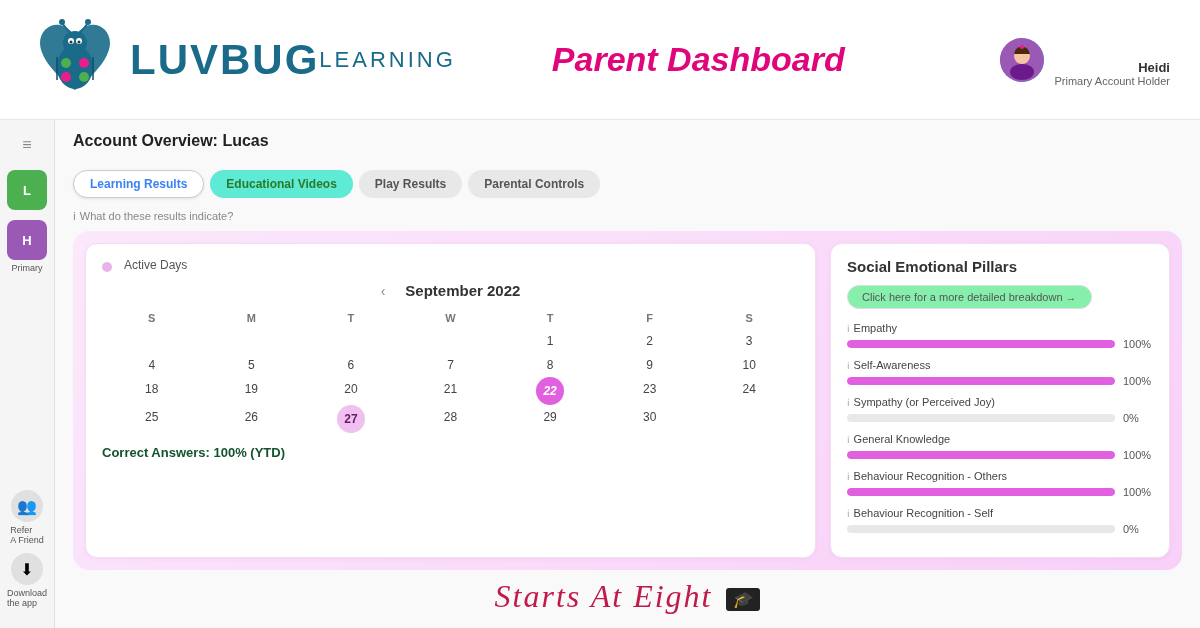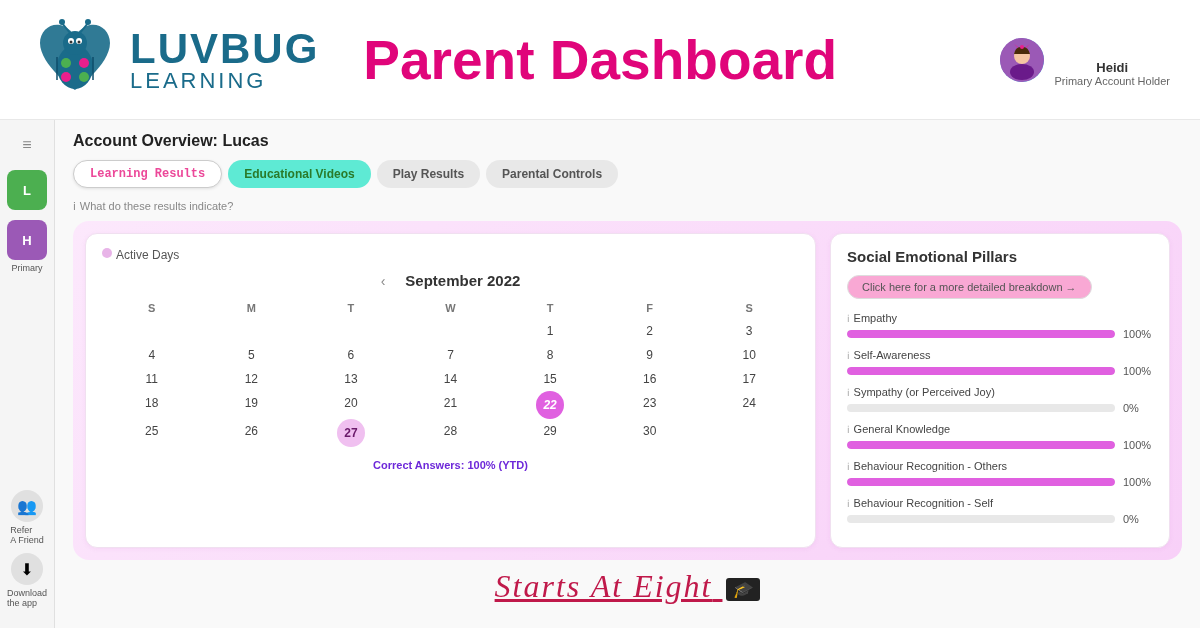--- a/index.html
+++ b/index.html
@@ -25,8 +25,9 @@
     }
     .logo-text {
       display: flex;
-      flex-direction: column;
+      flex-direction: row;
       line-height: 1;
+      align-items: center;
     }
     .logo-luvbug {
       font-size: 42px;

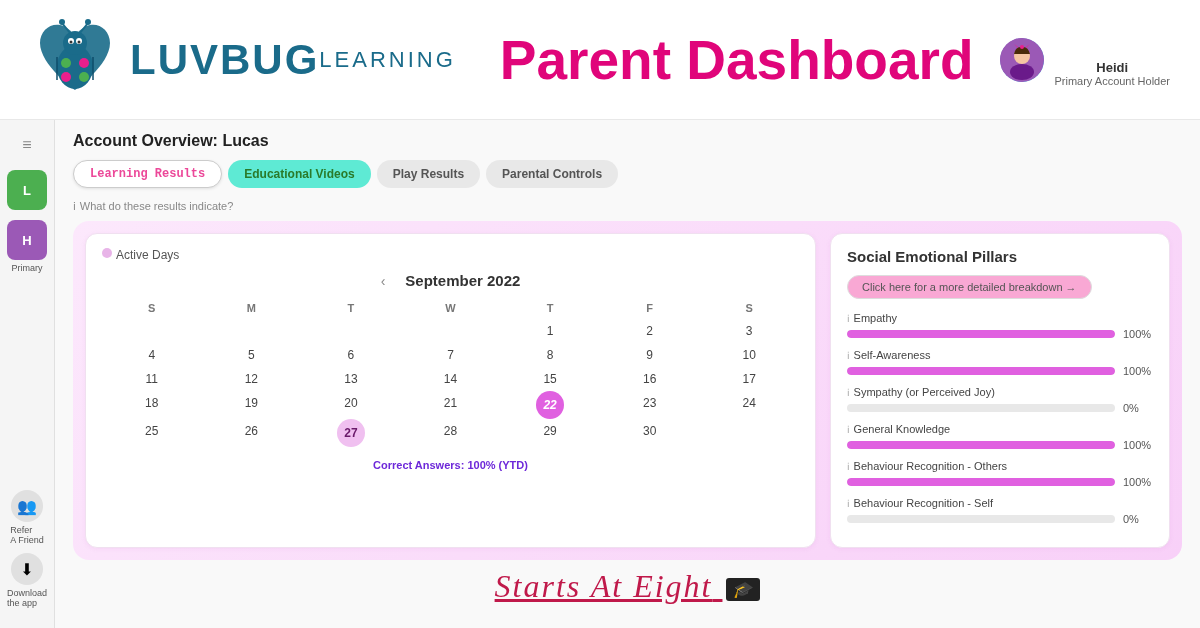--- a/index.html
+++ b/index.html
@@ -42,10 +42,11 @@
       letter-spacing: 3px;
     }
     .page-title {
-      font-size: 55px;
+      font-size: 34px;
       font-weight: 900;
       color: #e0057a;
-      margin-left: 44px;
+      margin-left: 96px;
+      font-style: italic;
     }
     .header-user {
       margin-left: auto;

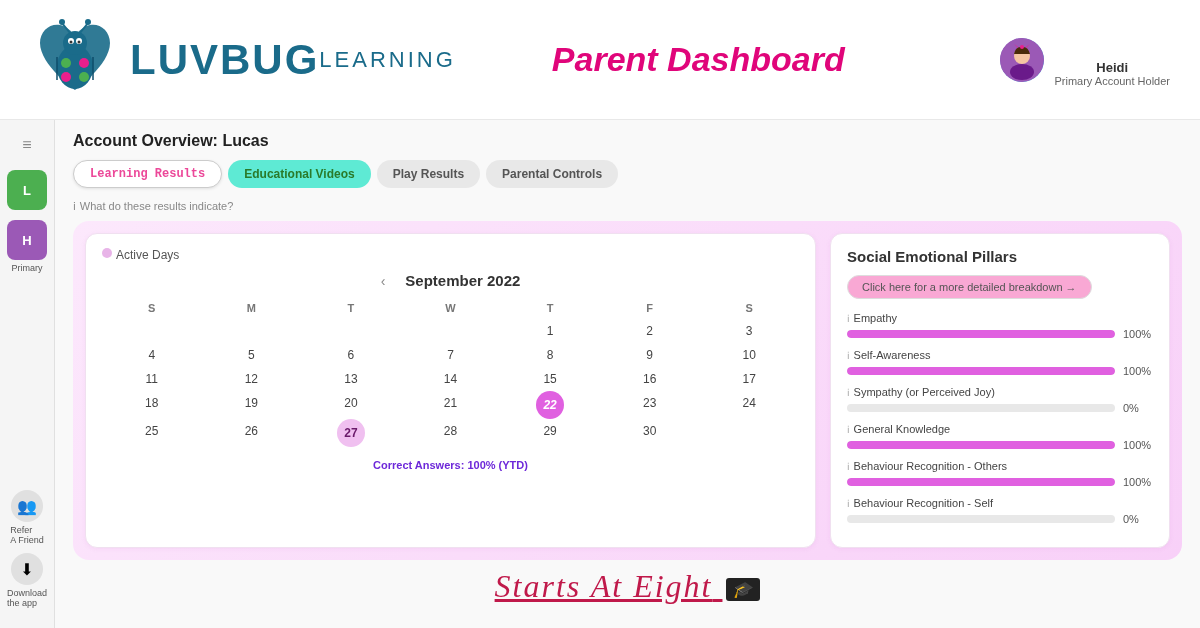--- a/index.html
+++ b/index.html
@@ -64,7 +64,7 @@
       justify-content: center;
       overflow: hidden;
     }
-    .user-info { text-align: center; margin-top: 27px; }
+    .user-info { text-align: right; margin-top: 27px; }
     .user-name { font-weight: 700; font-size: 13px; color: #333; }
     .user-role { font-size: 11px; color: #666; }
 

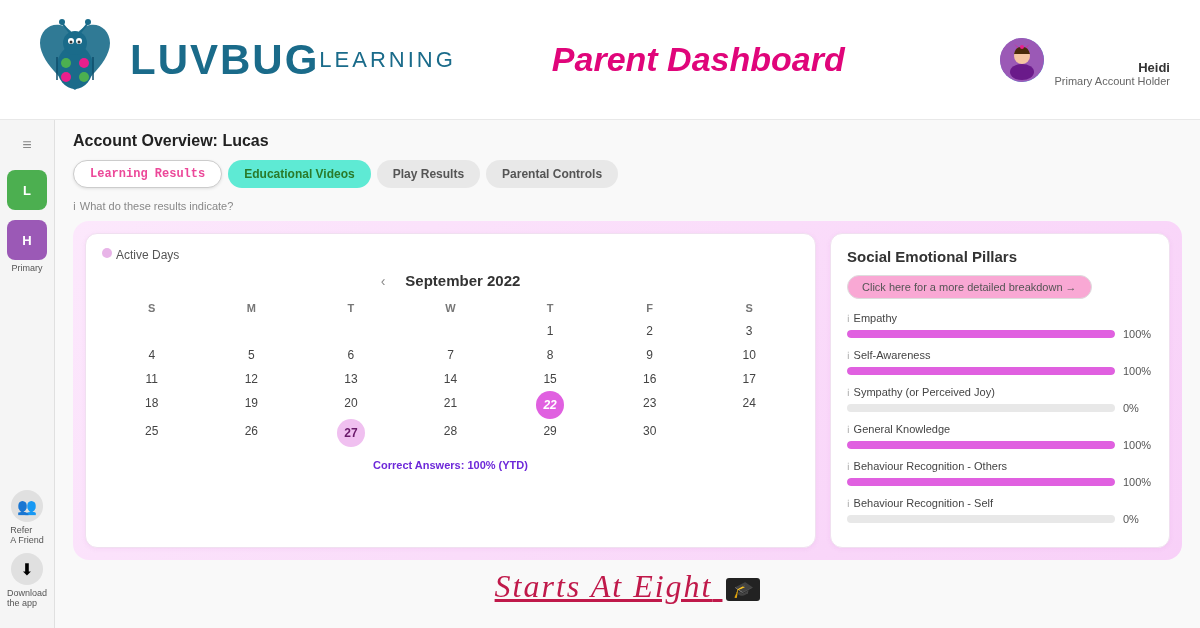--- a/index.html
+++ b/index.html
@@ -154,7 +154,7 @@
     .account-overview {
       font-size: 16px;
       color: #444;
-      margin-bottom: 10px;
+      margin-bottom: 20px;
     }
     .account-overview span {
       font-weight: 700;

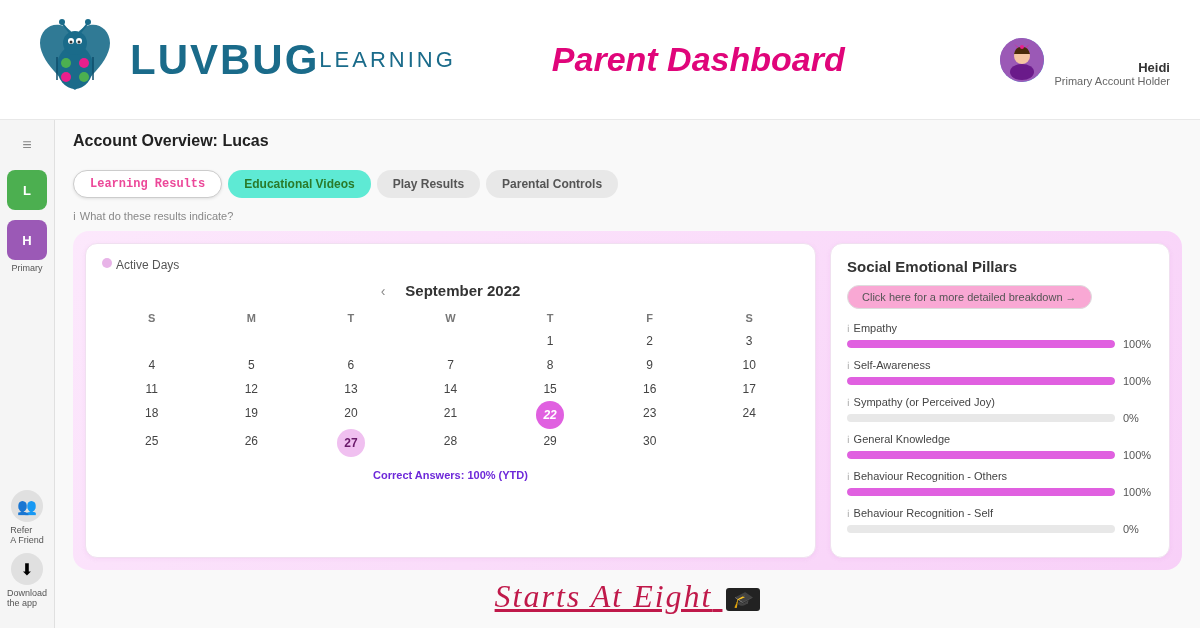--- a/index.html
+++ b/index.html
@@ -179,10 +179,9 @@
     }
     .tab.active {
       background: #fff;
-      color: #ec4899;
+      color: #3b82f6;
       border: 1.5px solid #ccc;
       box-shadow: 0 1px 3px rgba(0,0,0,0.1);
-      font-family: Liberation Mono, monospace;
     }
     .tab.green-tab {
       background: #5eead4;

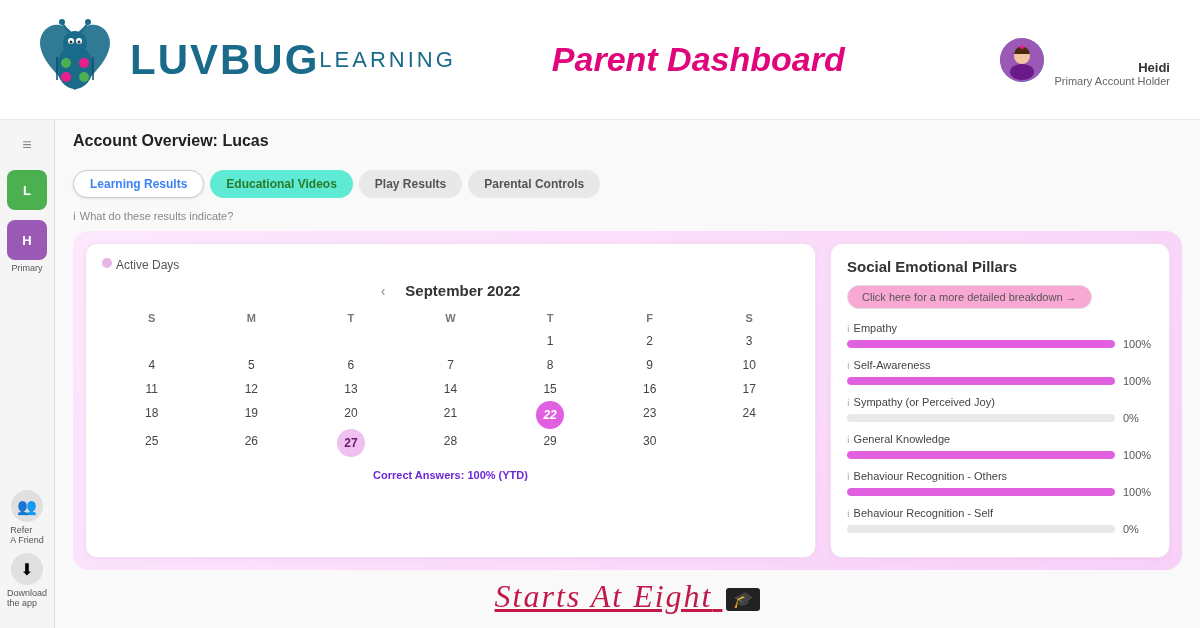--- a/index.html
+++ b/index.html
@@ -215,8 +215,8 @@
     }
     .calendar-legend {
       display: flex;
-      align-items: flex-start;
-      gap: 4px;
+      align-items: flex-end;
+      gap: 12px;
       margin-bottom: 10px;
       font-size: 12px;
       color: #555;

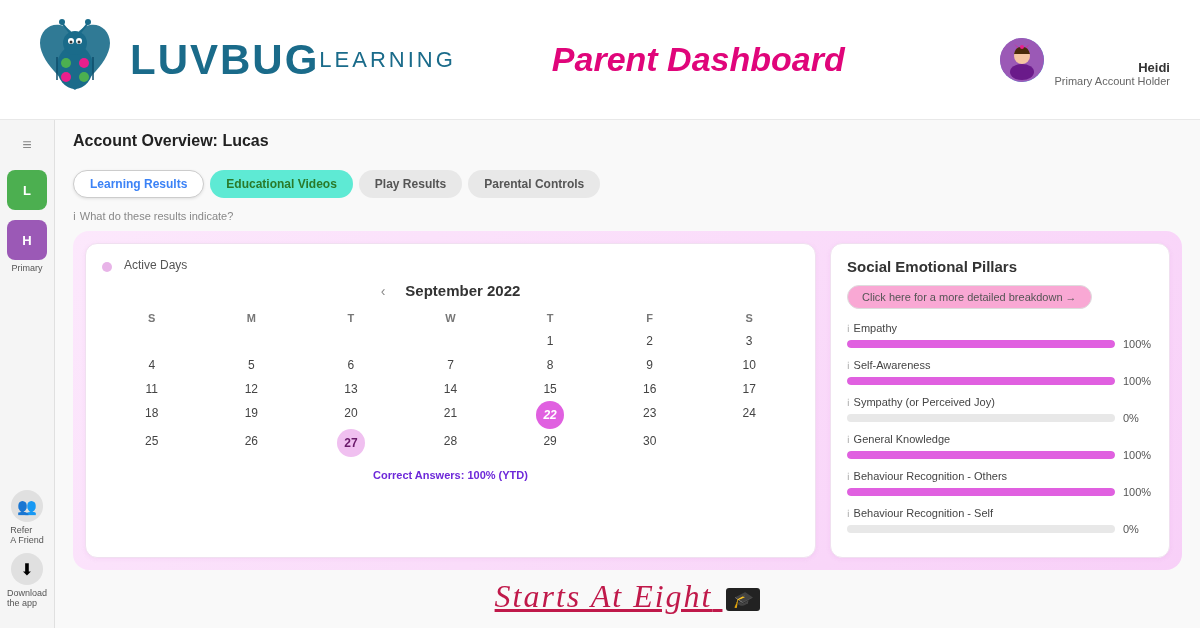--- a/index.html
+++ b/index.html
@@ -312,7 +312,7 @@
       margin-bottom: 10px;
     }
     .pillars-breakdown-btn {
-      background: #f9a8d4;
+      background: #86efac;
       border: 1px solid #ddd;
       border-radius: 20px;
       padding: 5px 14px;

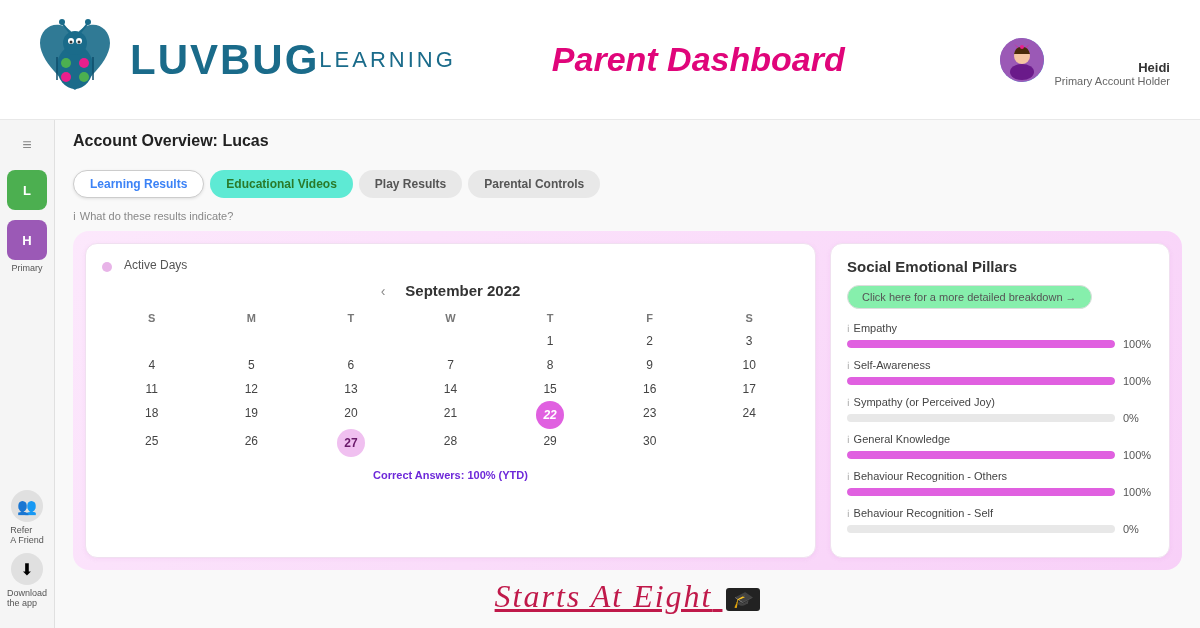--- a/index.html
+++ b/index.html
@@ -522,15 +522,6 @@
               <div class="cal-cell">10</div>
             </div>
 
-            <div class="cal-row">
-              <div class="cal-cell">11</div>
-              <div class="cal-cell">12</div>
-              <div class="cal-cell">13</div>
-              <div class="cal-cell">14</div>
-              <div class="cal-cell">15</div>
-              <div class="cal-cell">16</div>
-              <div class="cal-cell">17</div>
-            </div>
 
             <div class="cal-row">
               <div class="cal-cell">18</div>

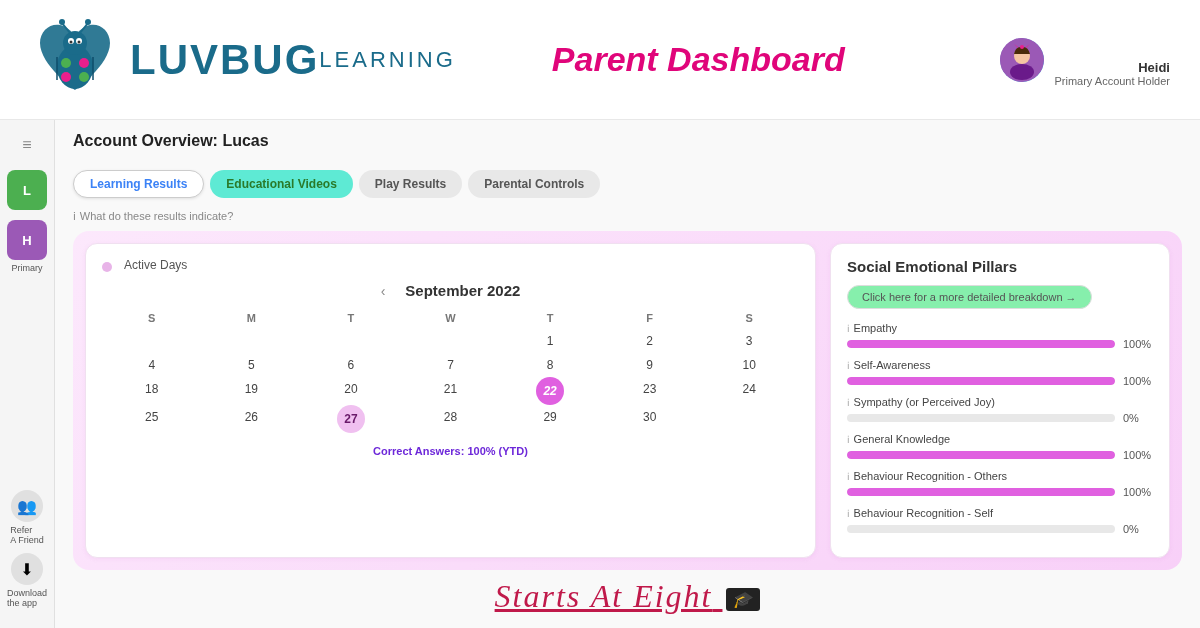--- a/index.html
+++ b/index.html
@@ -290,11 +290,11 @@
       font-style: italic;
     }
     .correct-answers {
-      text-align: center;
+      text-align: left;
       margin-top: 12px;
-      font-size: 11px;
+      font-size: 13px;
       font-weight: 700;
-      color: #6d28d9;
+      color: #14532d;
     }
 
     

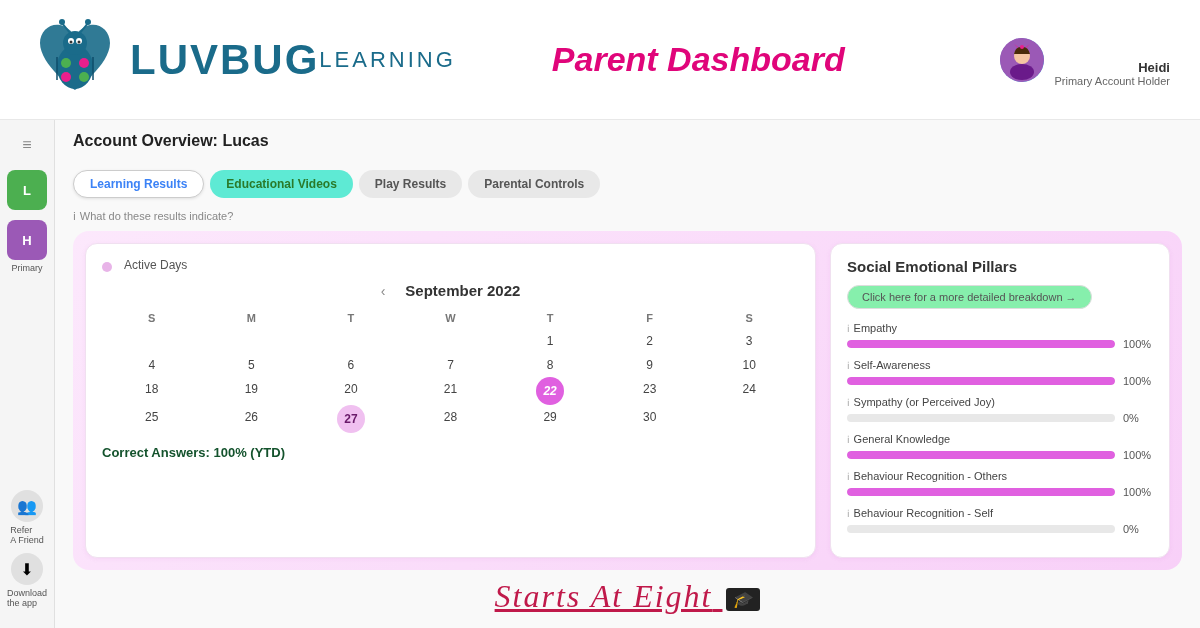--- a/index.html
+++ b/index.html
@@ -375,7 +375,6 @@
       font-family: 'Georgia', serif;
       padding: 8px 0 4px;
       letter-spacing: 2px;
-      text-decoration: underline;
     }
   </style>
 </head>

